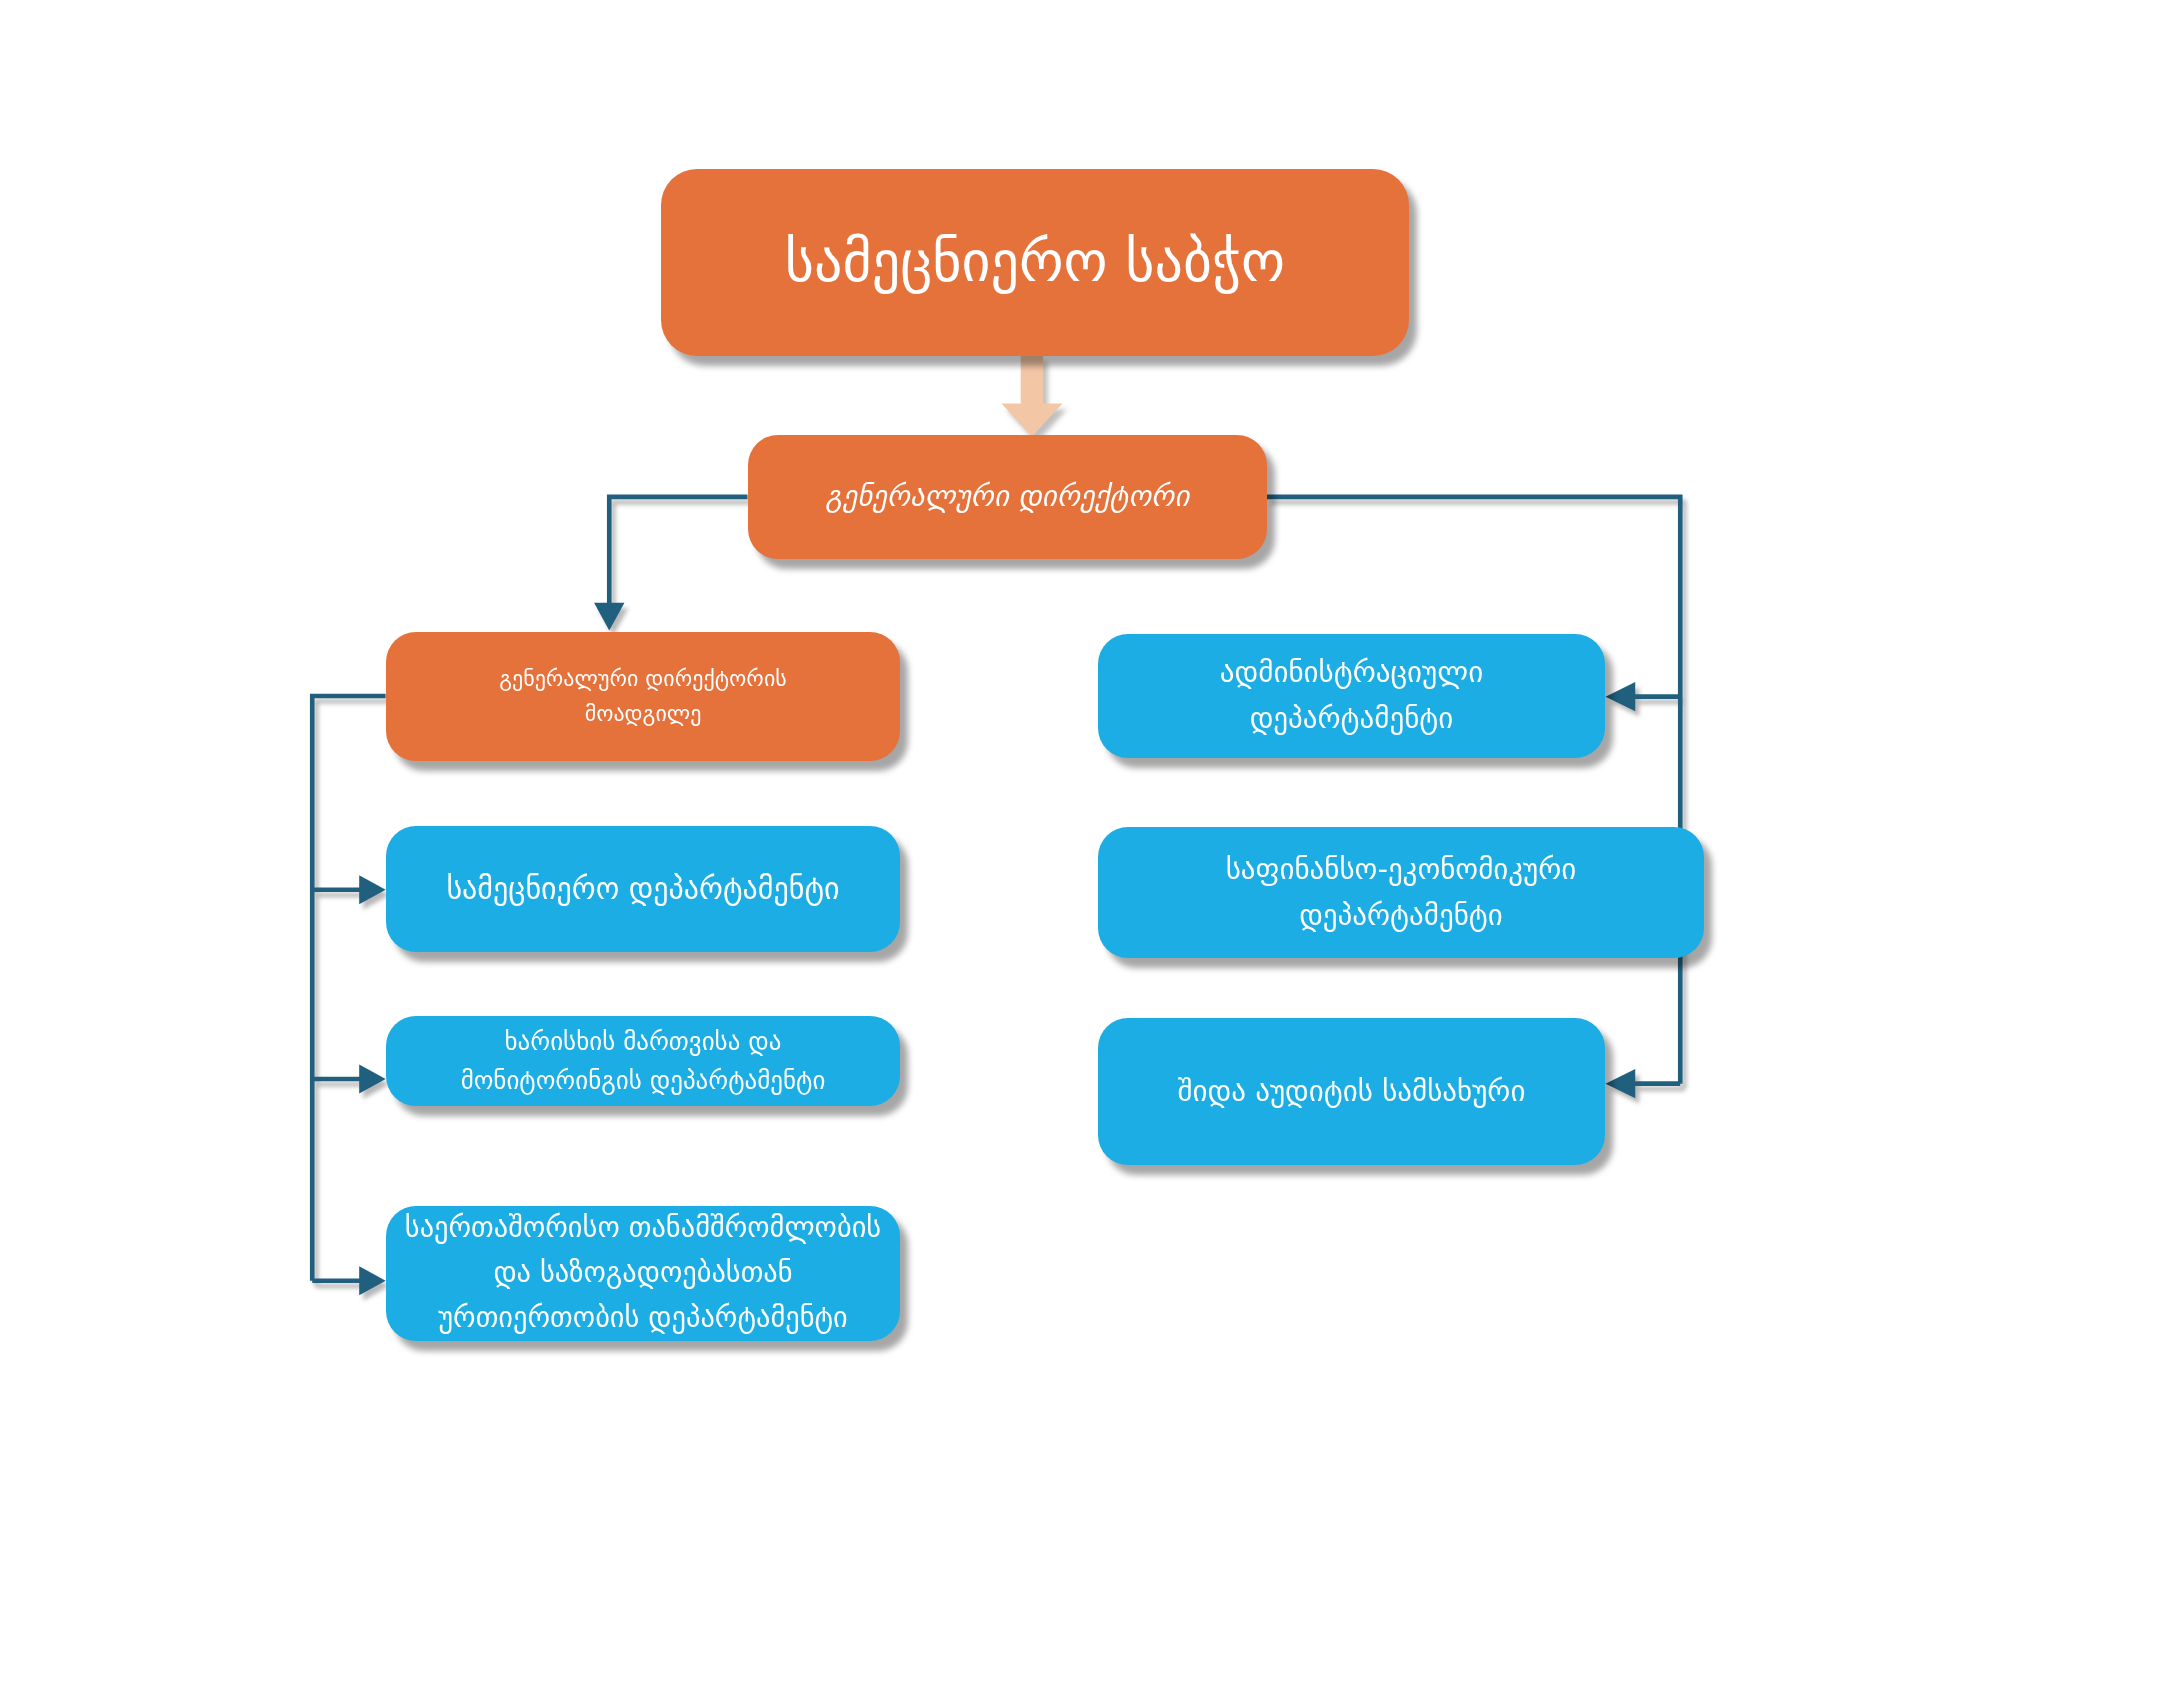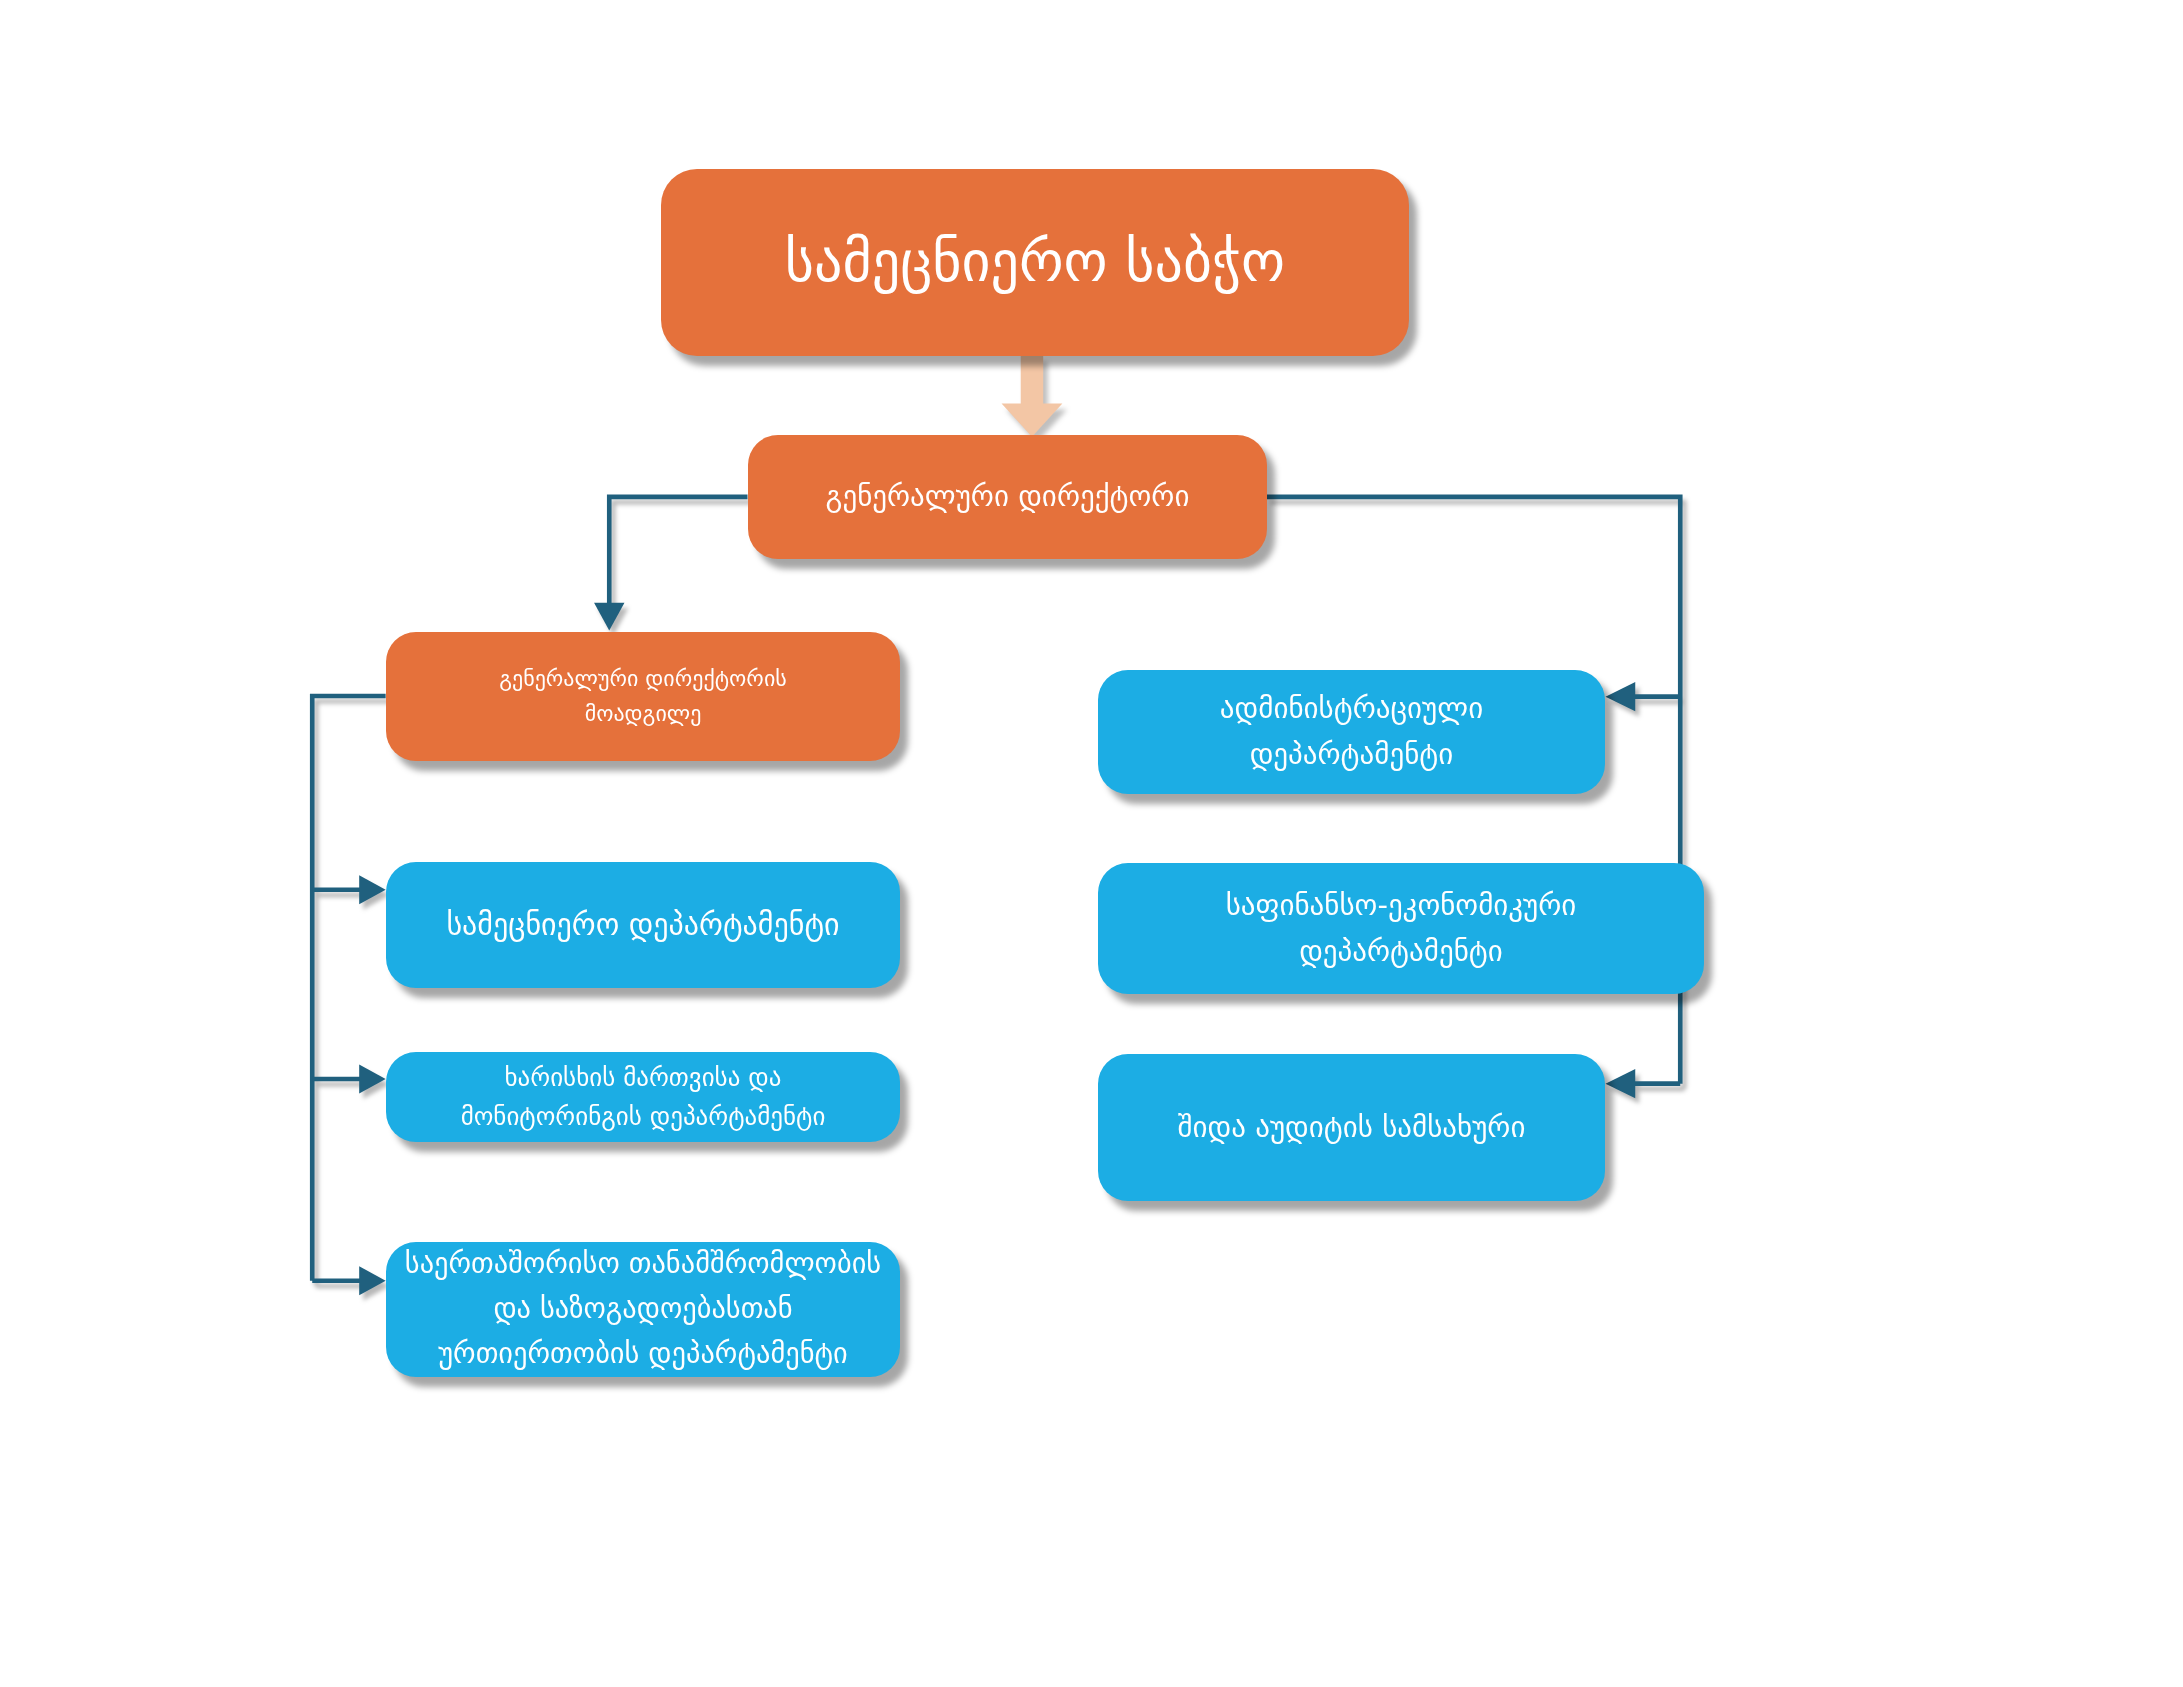--- a/index.html
+++ b/index.html
@@ -78,7 +78,7 @@
     <span class="lbl">სამეცნიერო საბჭო</span>
   </div>
 
-  <div class="node orange" style="left:748px;top:435px;width:519px;height:124px;font-size:29px;">
+  <div class="node orange" style="left:748px;top:435px;width:519px;height:124px;font-size:29px;font-style:italic;">
     <span class="lbl">გენერალური დირექტორი</span>
   </div>
 

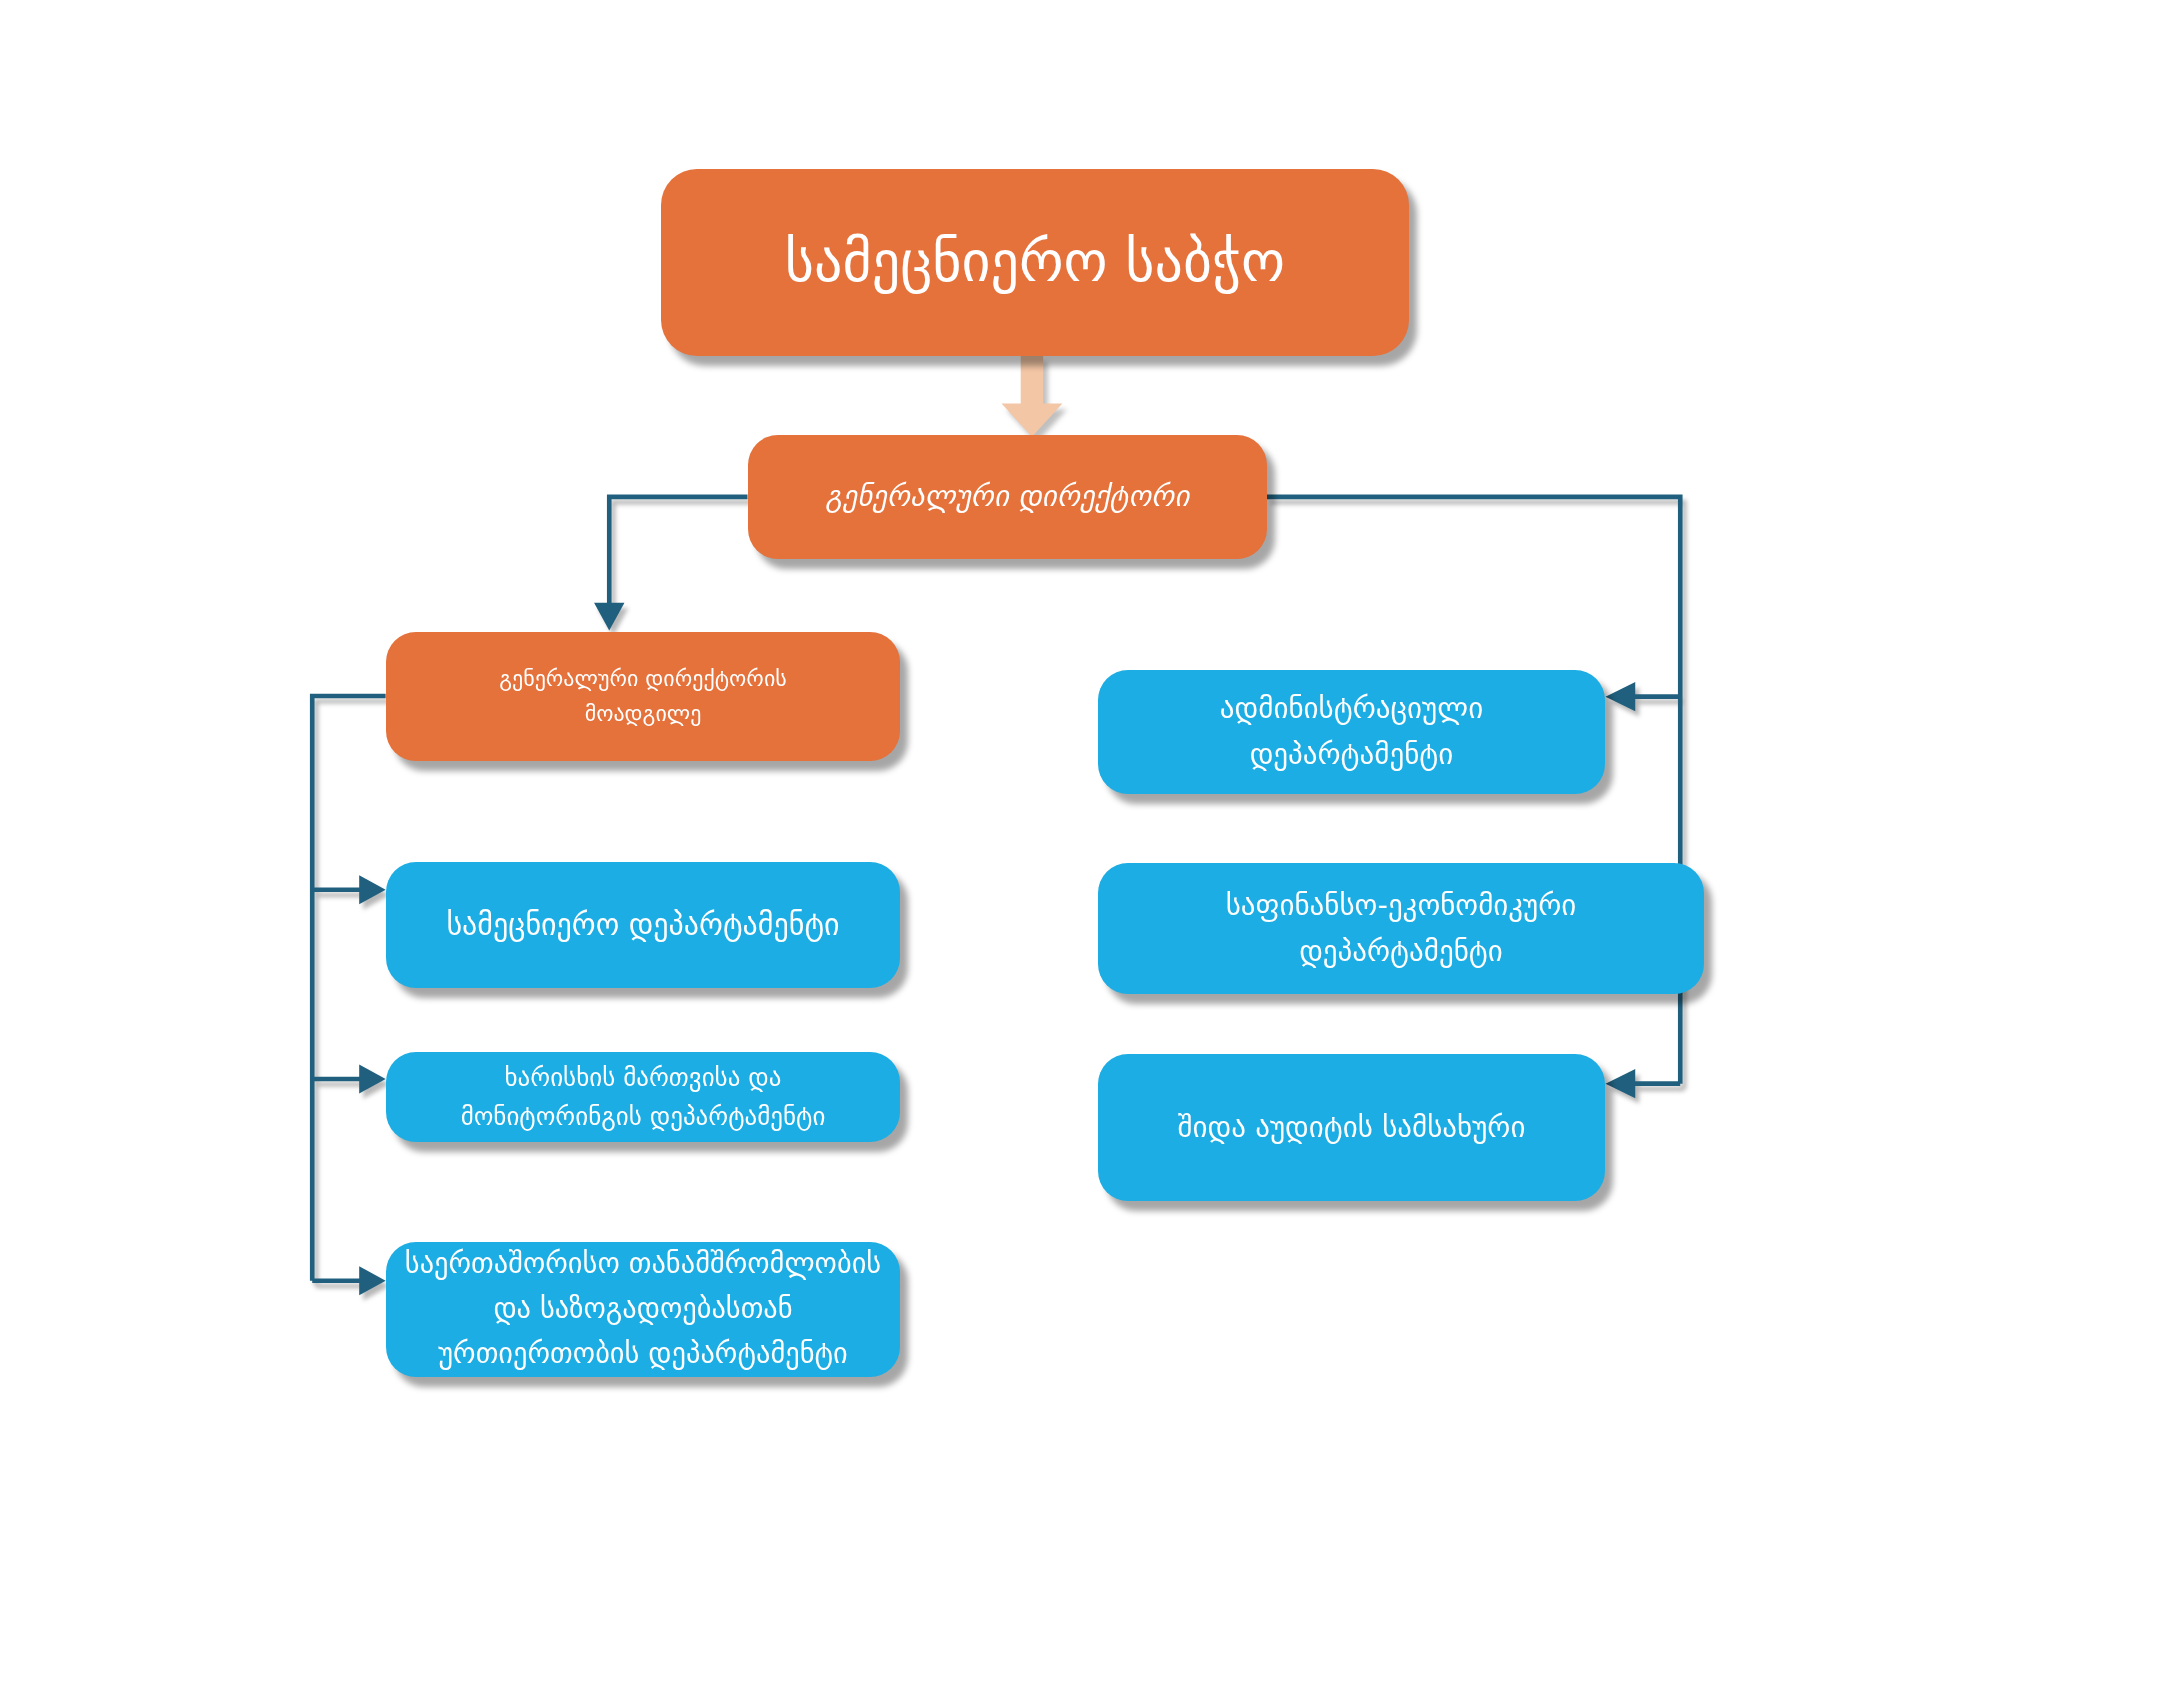--- a/index.html
+++ b/index.html
@@ -30,7 +30,7 @@
     padding:0 14.6px;box-sizing:border-box;
   }
   .node.orange{background:var(--orange);}
-  .node.blue{background:var(--blue);margin-top:36px;}
+  .node.blue{background:var(--blue);}
   .node .lbl{width:100%;}
 </style>
 </head>

